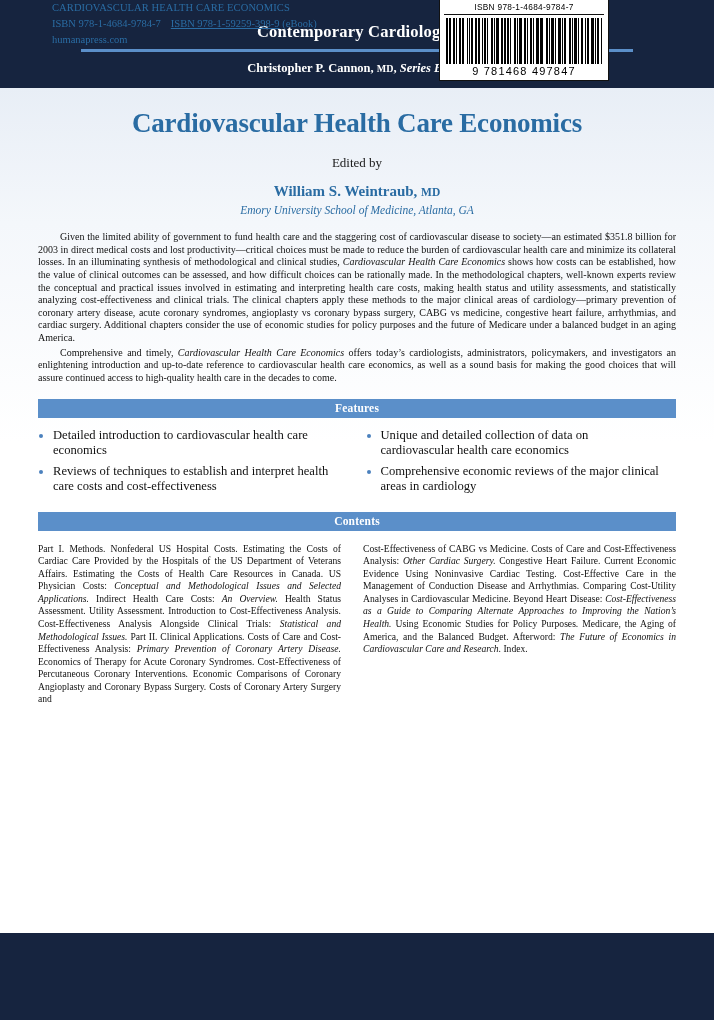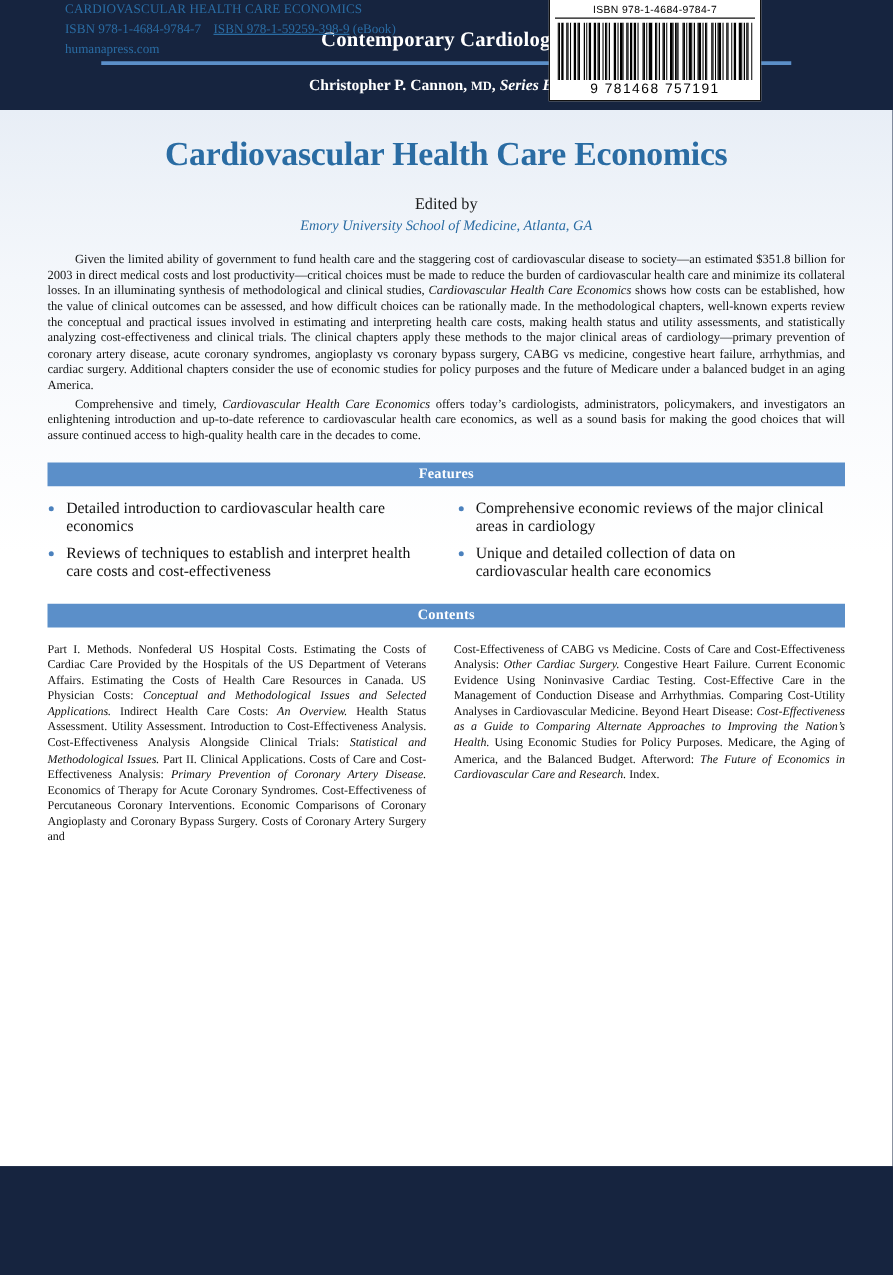--- a/index.html
+++ b/index.html
@@ -438,7 +438,7 @@
           <span style="width:2px;background:#fff;"></span>
           <span style="width:1px;background:#000;"></span>
         </div>
-      <div class="barcode-num">9 781468 757191</div>
+      <div class="barcode-num">9 781468 497847</div>
     </div>
   </div>
 

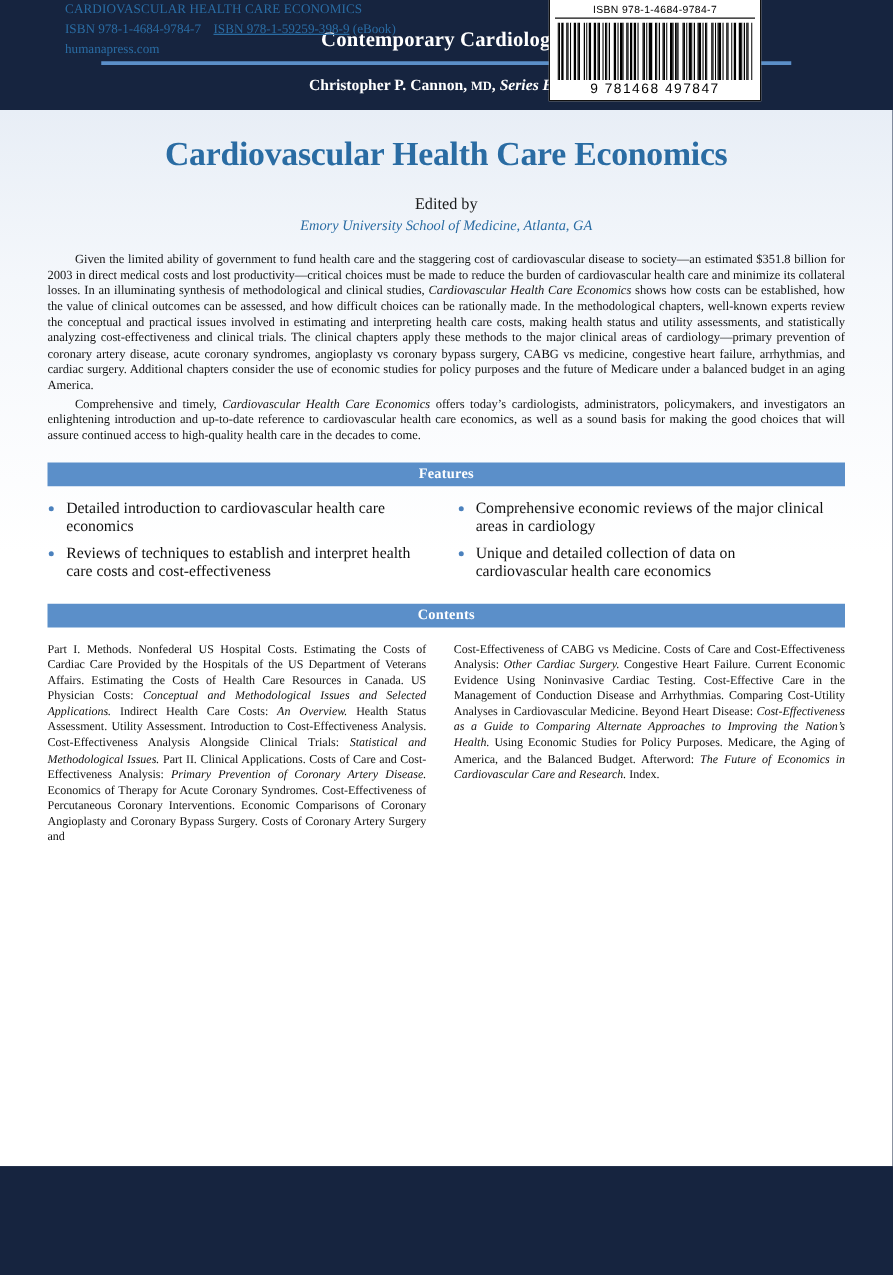--- a/index.html
+++ b/index.html
@@ -246,6 +246,10 @@
 
     <div class="book-title">Cardiovascular Health Care Economics</div>
     <div class="edited-by">Edited by</div>
+    <div class="editor-name">
+      <span>William S. Weintraub,</span>
+      <span class="md">MD</span>
+    </div>
     <div class="editor-affil">Emory University School of Medicine, Atlanta, GA</div>
 
     <div class="blurb">

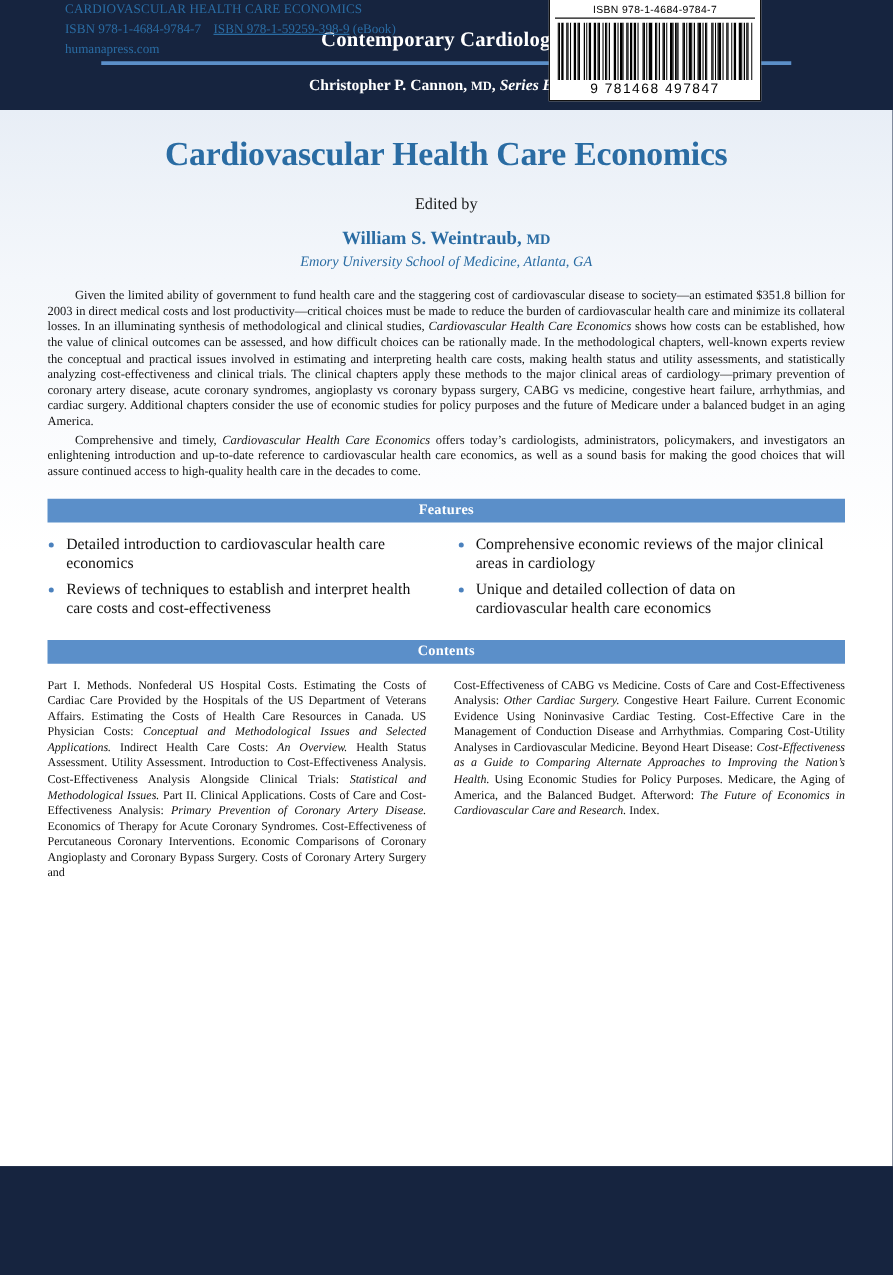--- a/index.html
+++ b/index.html
@@ -272,11 +272,11 @@
       <div class="col">
         <div class="feat-item">
           <span class="dot"></span>
-          <span>Comprehensive economic reviews of the major clinical areas in cardiology</span>
+          <span>Unique and detailed collection of data on cardiovascular health care economics</span>
         </div>
         <div class="feat-item">
           <span class="dot"></span>
-          <span>Unique and detailed collection of data on cardiovascular health care economics</span>
+          <span>Comprehensive economic reviews of the major clinical areas in cardiology</span>
         </div>
       </div>
     </div>

